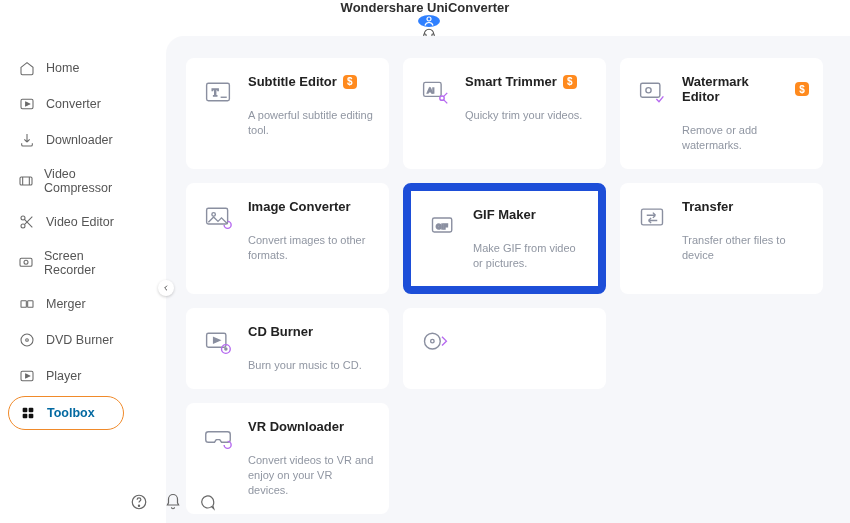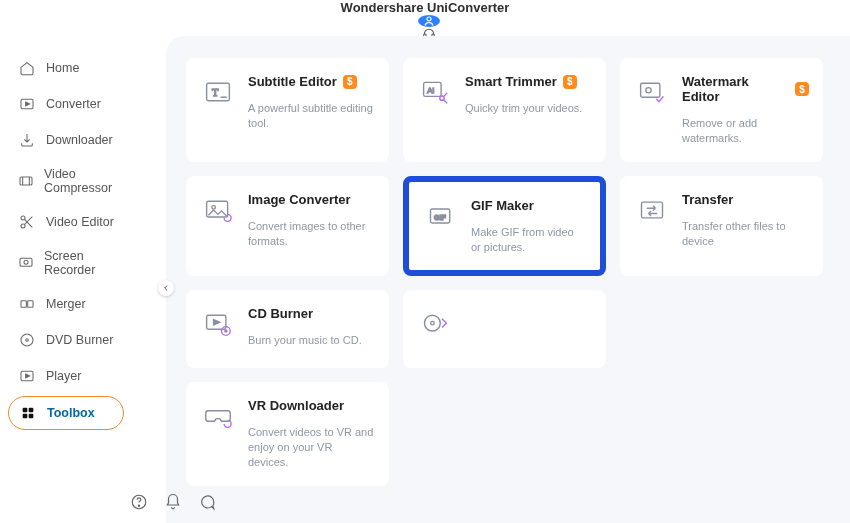--- a/index.html
+++ b/index.html
@@ -32,7 +32,7 @@
   .card .cic svg { width:28px; height:28px; }
   .card .ct { display:flex; flex-direction:column; }
   .card .ct .h { font-size: 13px; font-weight:600; color:#222; display:flex; align-items:center; gap:6px; }
-  .card .ct .d { font-size: 11px; color:#9096a2; margin-top:12px; line-height:1.35; }
+  .card .ct .d { font-size: 11px; color:#9096a2; margin-top:19px; line-height:1.35; }
   .badge { width:14px; height:14px; border-radius:4px; background:#ff8a1e; color:#fff; font-size:10px; font-weight:700; display:inline-flex; align-items:center; justify-content:center; }
   .row4 { grid-column: 1 / 2; }
 </style>

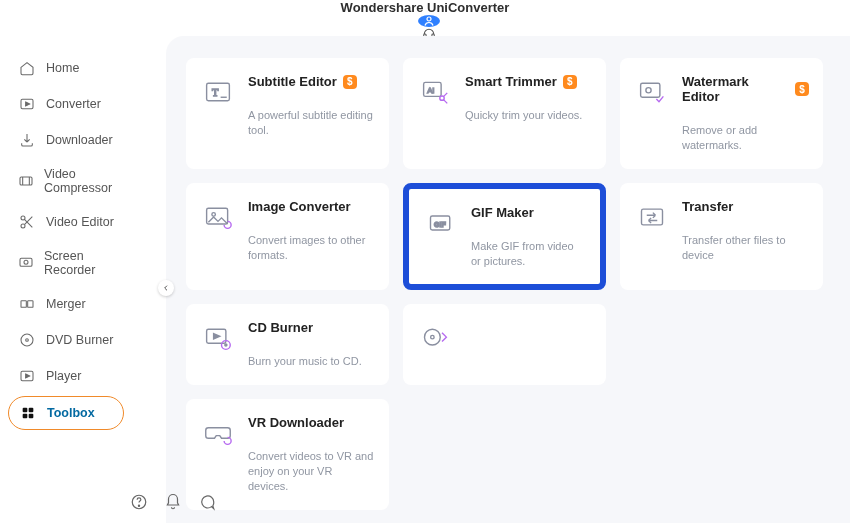--- a/index.html
+++ b/index.html
@@ -27,7 +27,7 @@
   .main { flex:1; background:#f6f7fa; border-top-left-radius: 18px; padding: 22px 20px; overflow:auto; }
   .grid { display:grid; grid-template-columns: repeat(3, 203px); gap: 14px 14px; }
   .card { background:#fff; border-radius: 8px; padding: 16px 14px 16px 16px; display:flex; gap: 14px; min-height: 78px; cursor:pointer; }
-  .card.selected { border: 6px solid #1d4ed8; }
+  .card.selected { border: 8px solid #1d4ed8; }
   .card .cic { width: 32px; height: 32px; flex-shrink:0; display:flex; align-items:center; justify-content:center; color:#8a8fa0; margin-top:2px; }
   .card .cic svg { width:28px; height:28px; }
   .card .ct { display:flex; flex-direction:column; }

